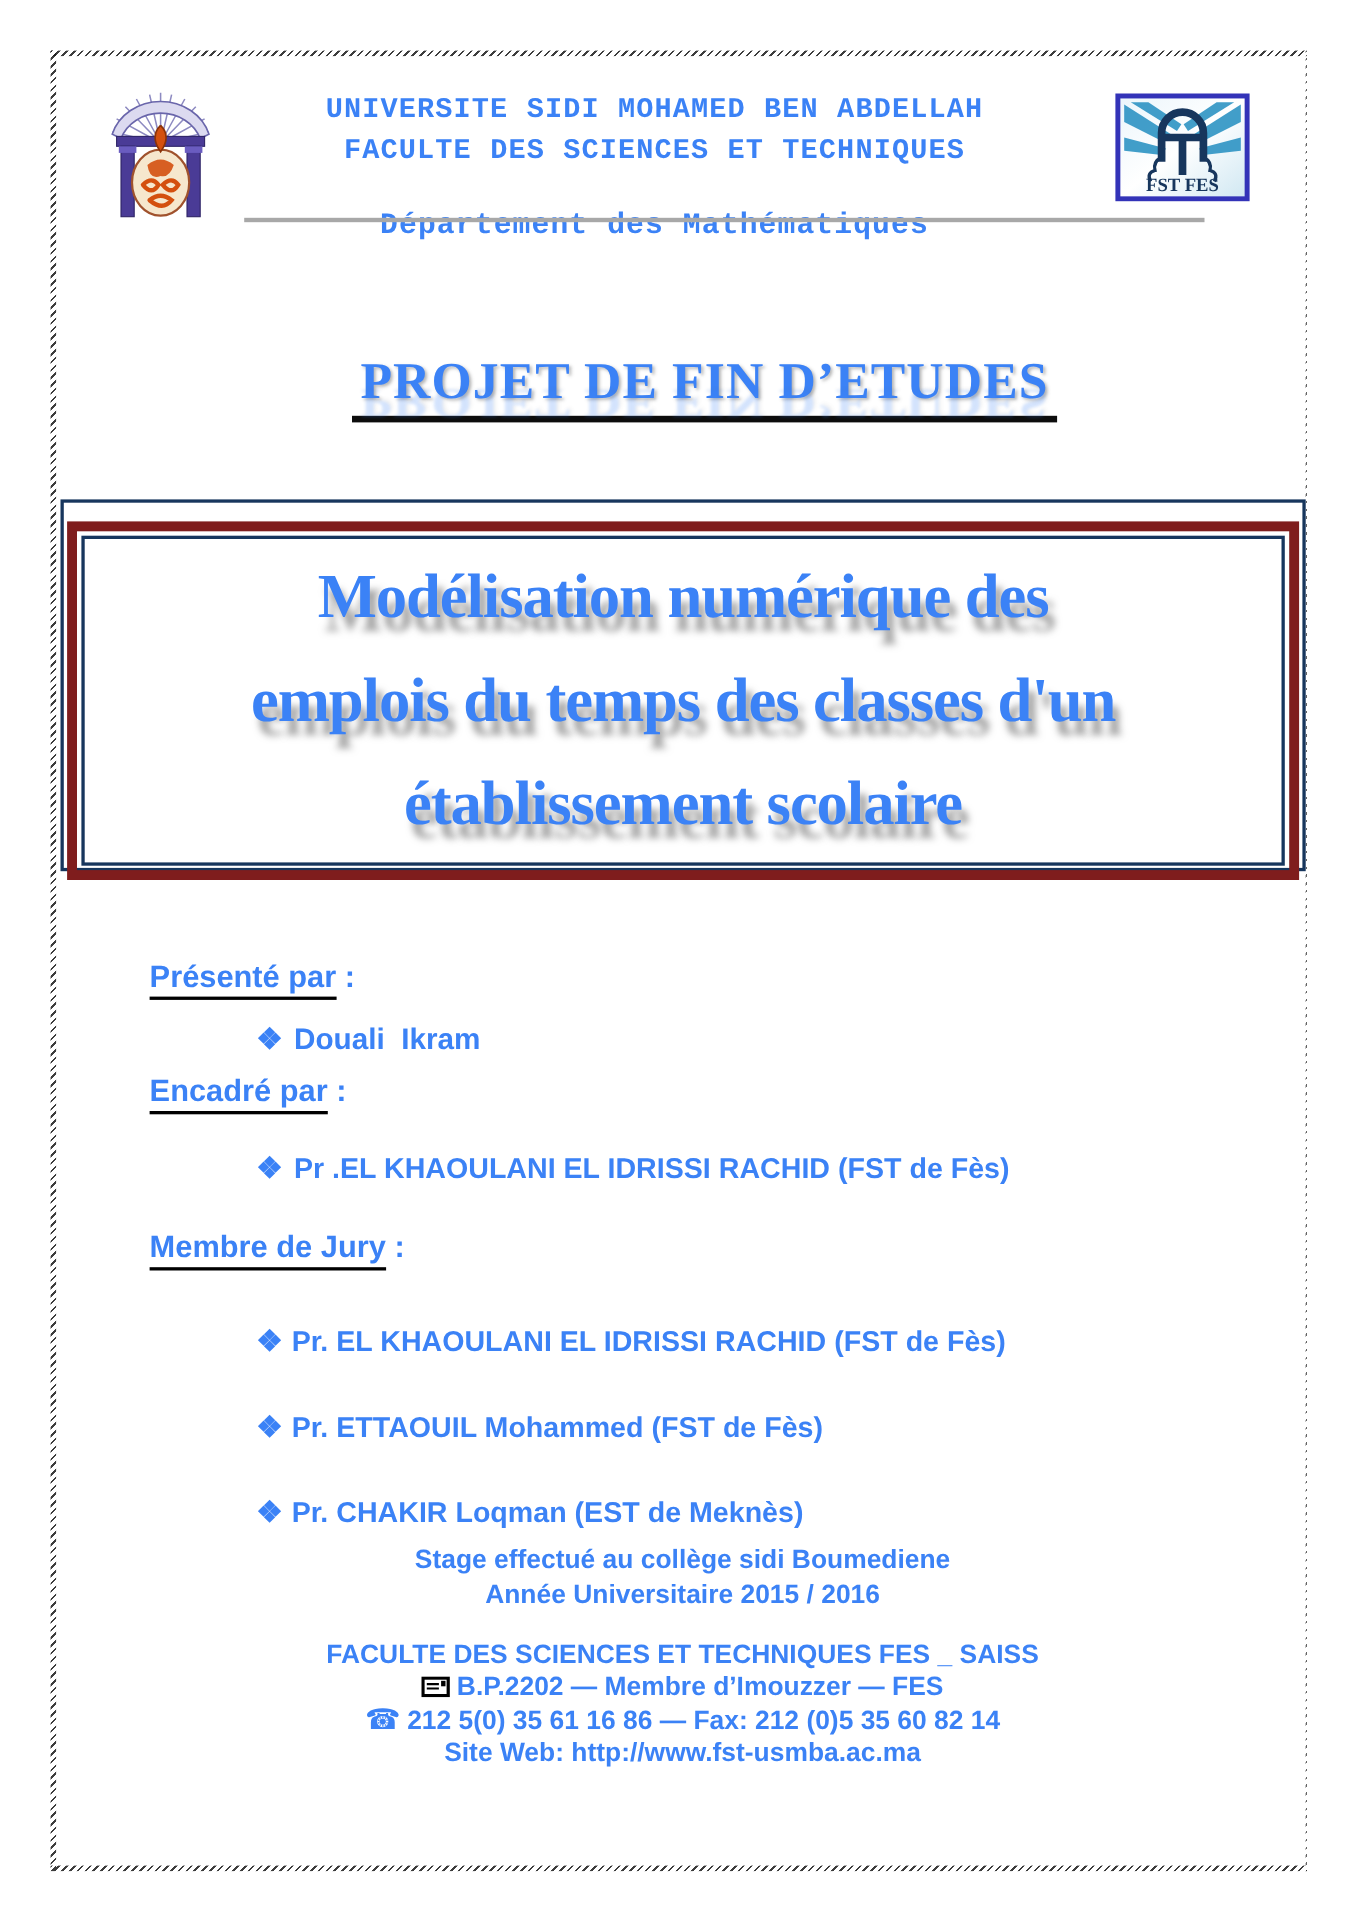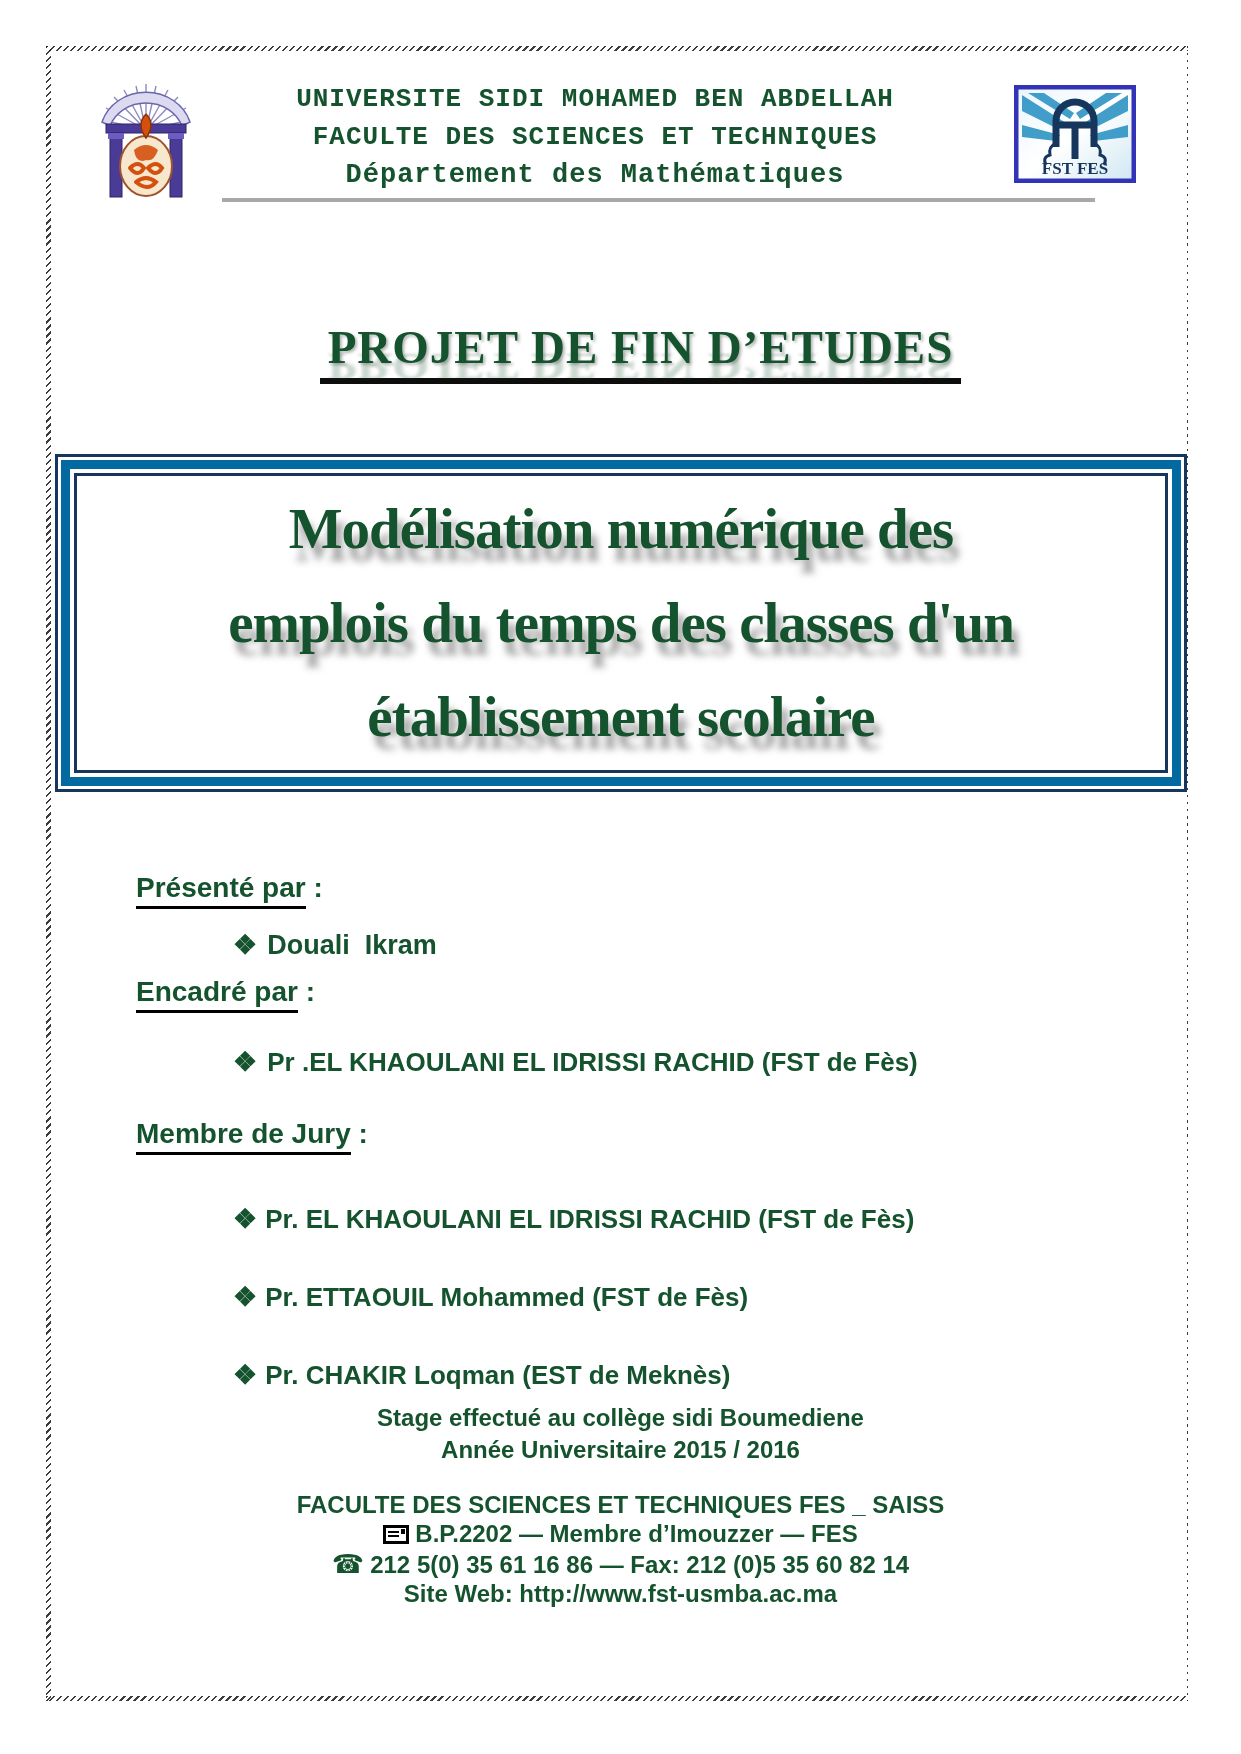--- a/index.html
+++ b/index.html
@@ -4,7 +4,7 @@
 <style>
   html,body{margin:0;padding:0;background:#fff;}
   .page{position:relative;width:1188px;height:1754px;background:#ffffff;overflow:hidden;
-        font-family:"Liberation Sans",sans-serif;color:#14532d;}
+        font-family:"Liberation Sans",sans-serif;color:#3b82f6;}
   
   .hb{position:absolute;opacity:.85;}
   .hb-h{height:5px;background:repeating-linear-gradient(135deg,#1a1a1a 0 1.6px,transparent 1.6px 5px);}

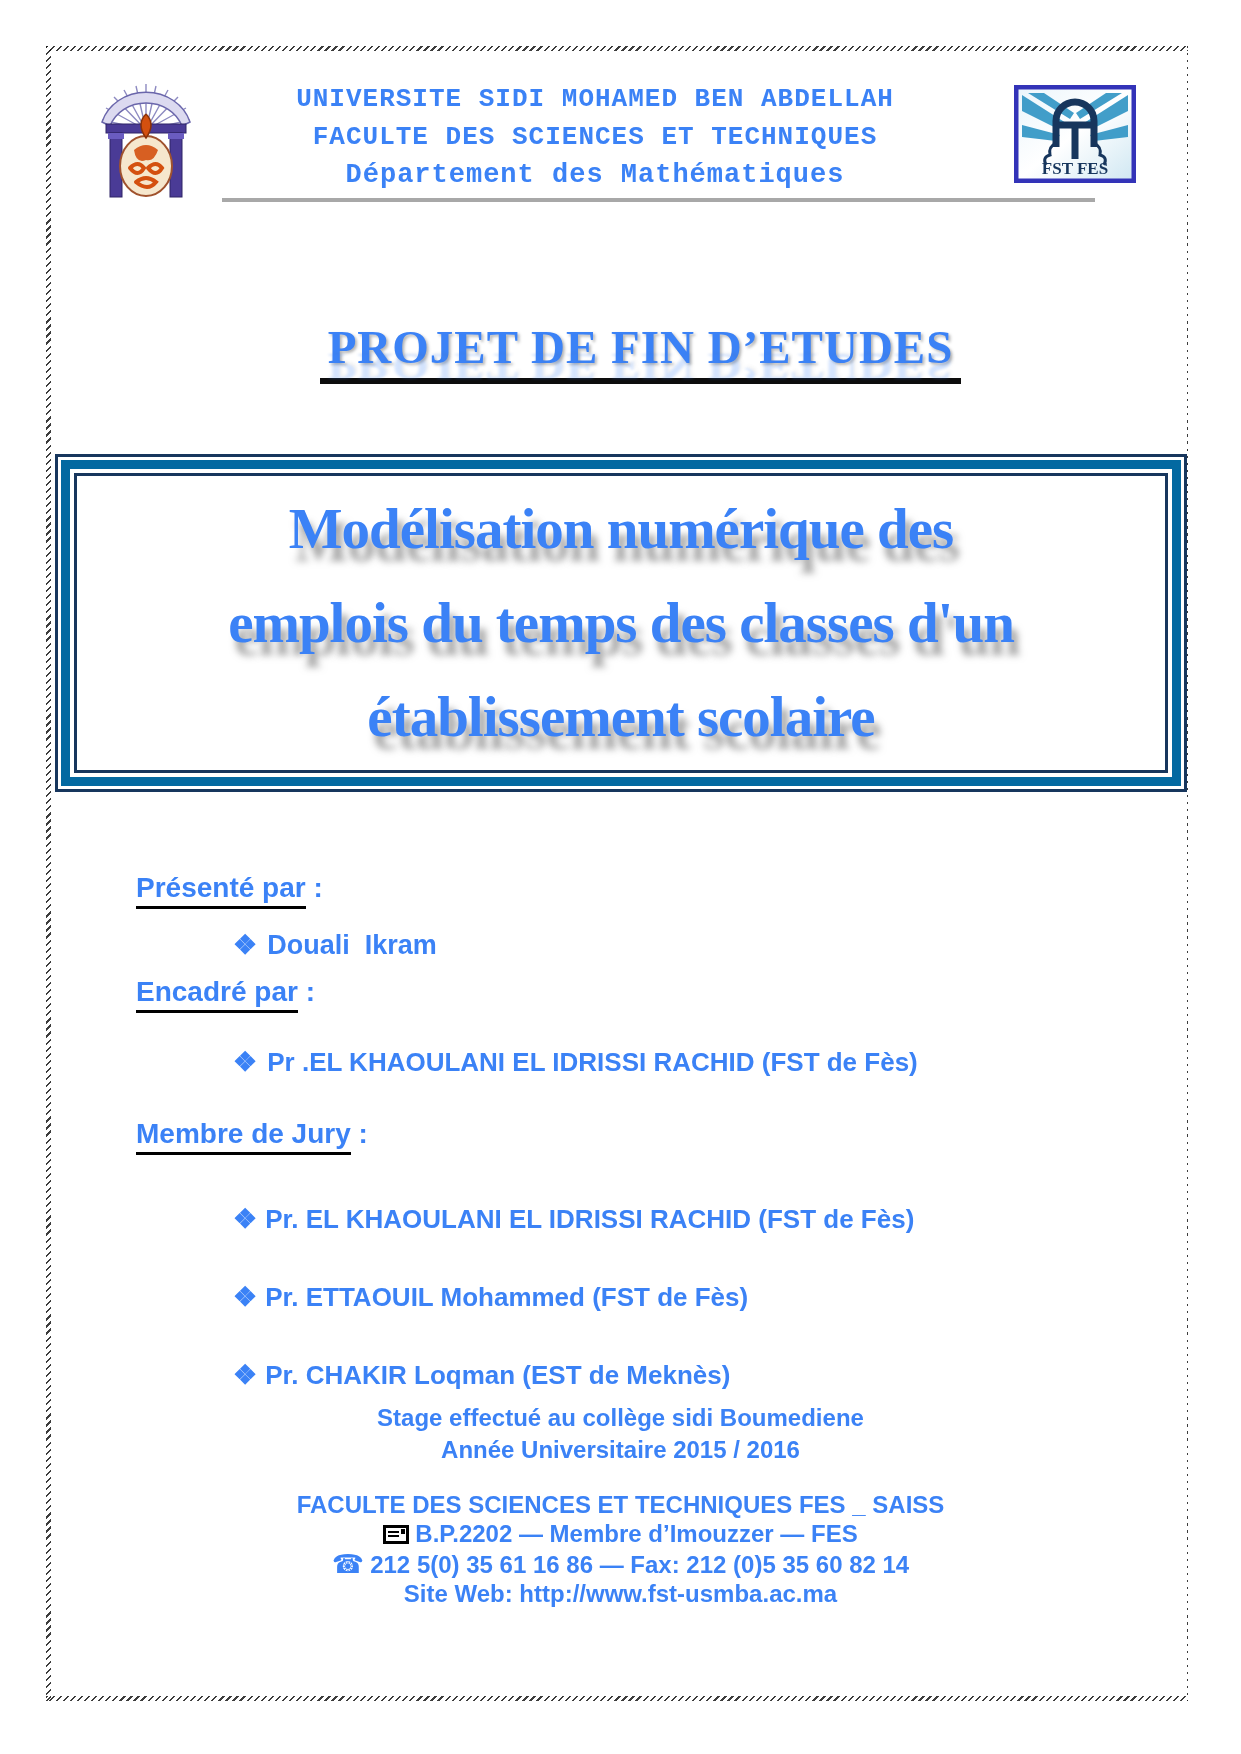--- a/index.html
+++ b/index.html
@@ -81,7 +81,7 @@
   <div class="head-text">
     <div>UNIVERSITE SIDI MOHAMED BEN ABDELLAH</div>
     <div>FACULTE DES SCIENCES ET TECHNIQUES</div>
-    <div style="font-size:27px;">Département des Mathématiques</div>
+    <div style="font-size:27px;margin-top:31px;">Département des Mathématiques</div>
   </div>
 
   <div class="logo" style="left:1014px;top:85px;width:122px;height:98px;">

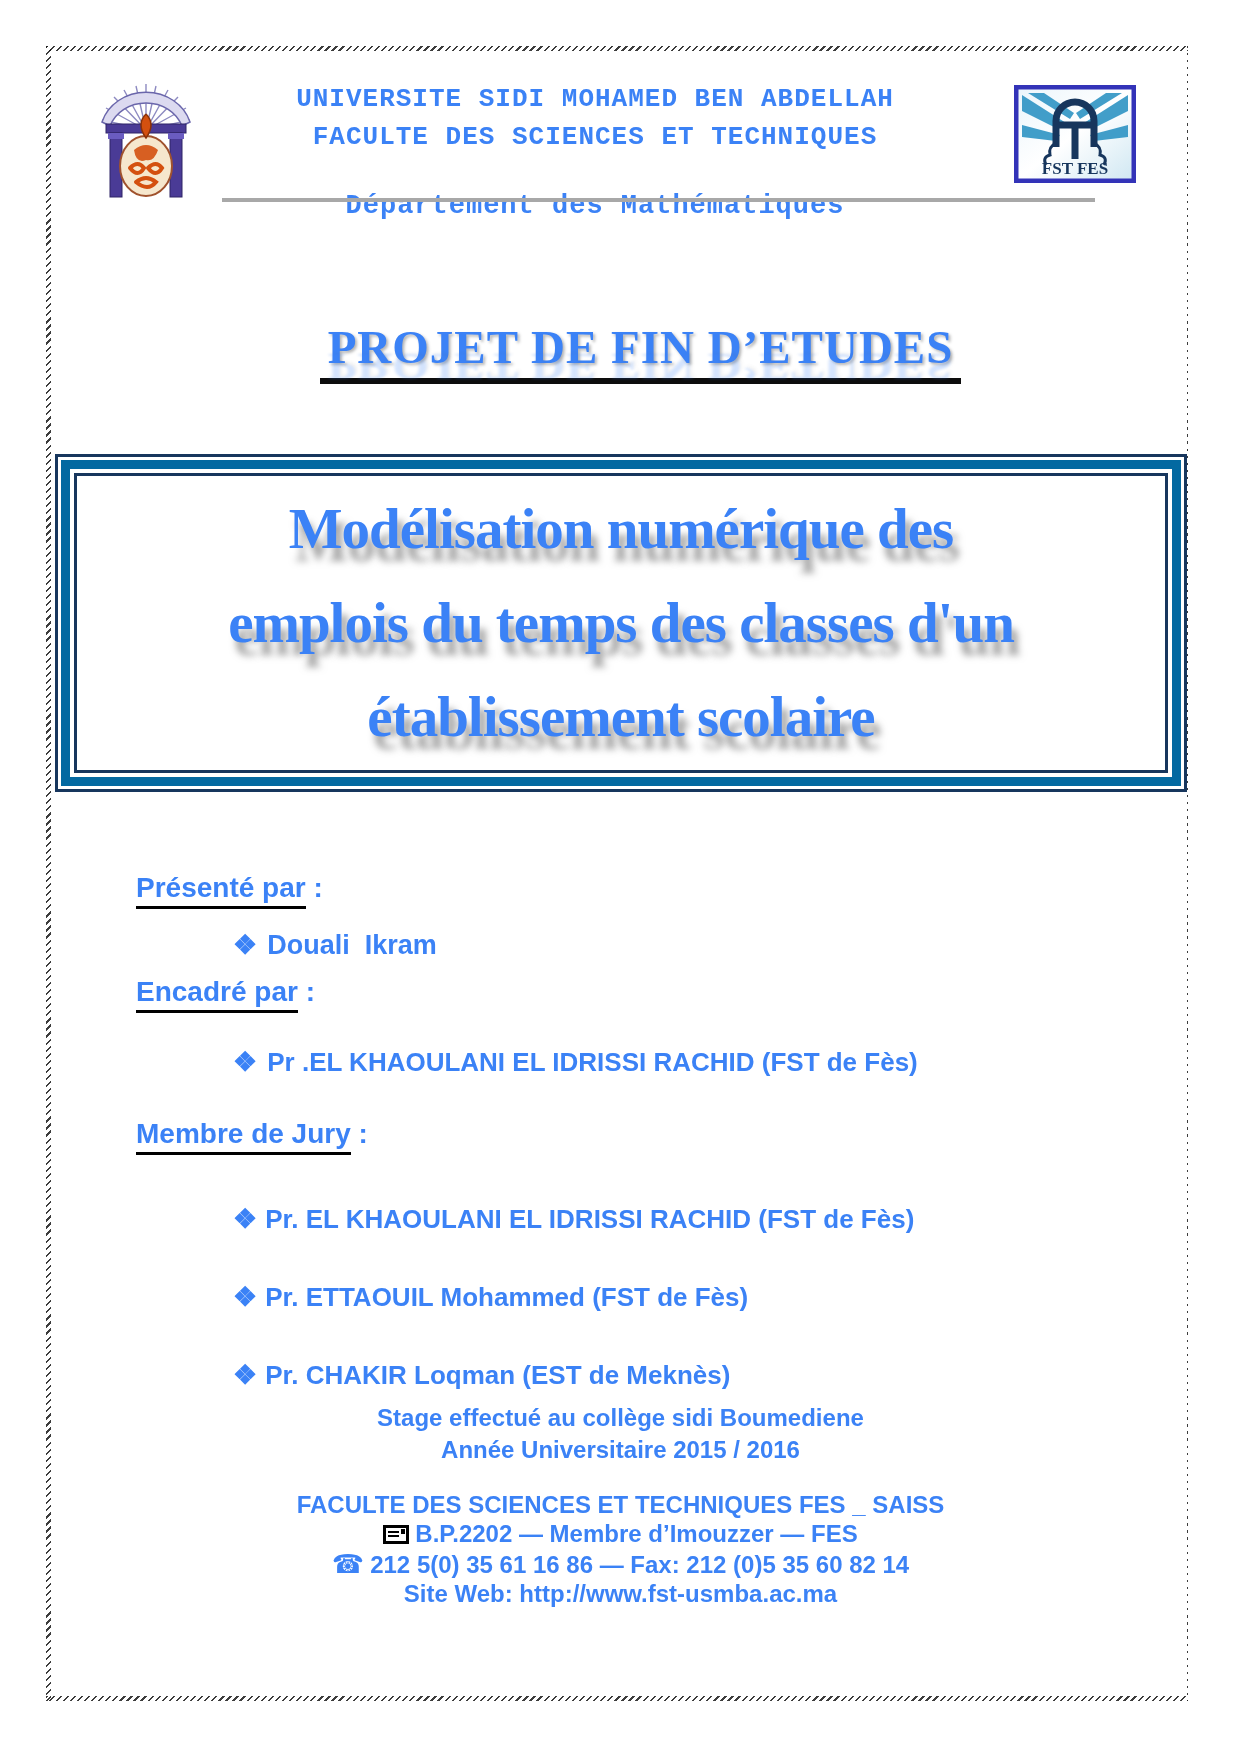--- a/index.html
+++ b/index.html
@@ -28,7 +28,7 @@
   
   .tbox{position:absolute;left:55px;top:454px;width:1132px;height:338px;box-sizing:border-box;
         border:3px solid #17365d;padding:3px;background:#fff;}
-  .tbox-mid{width:100%;height:100%;box-sizing:border-box;border:9px solid #0369a1;padding:4px;}
+  .tbox-mid{width:100%;height:100%;box-sizing:border-box;border:9px solid #7f1d1d;padding:4px;margin-top:14px;}
   .tbox-in{width:100%;height:100%;box-sizing:border-box;border:3px solid #17365d;
            display:flex;flex-direction:column;justify-content:center;align-items:center;}
   .title-line{font-family:"Liberation Serif","DejaVu Serif",serif;font-weight:700;font-size:57px;

